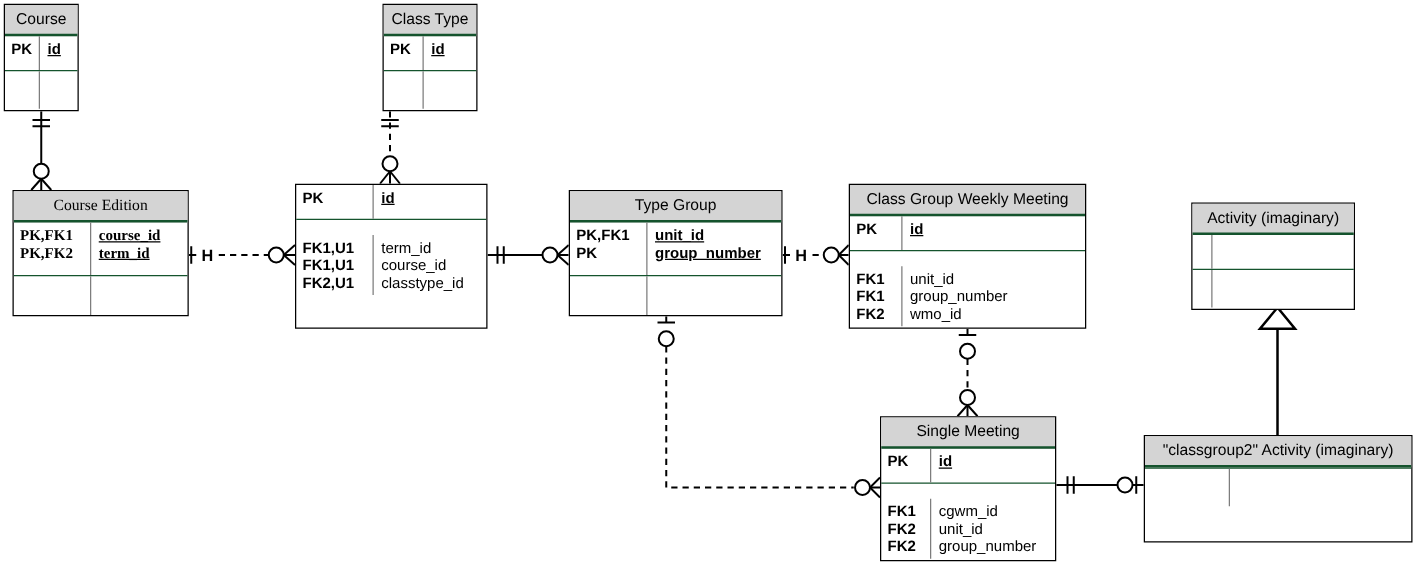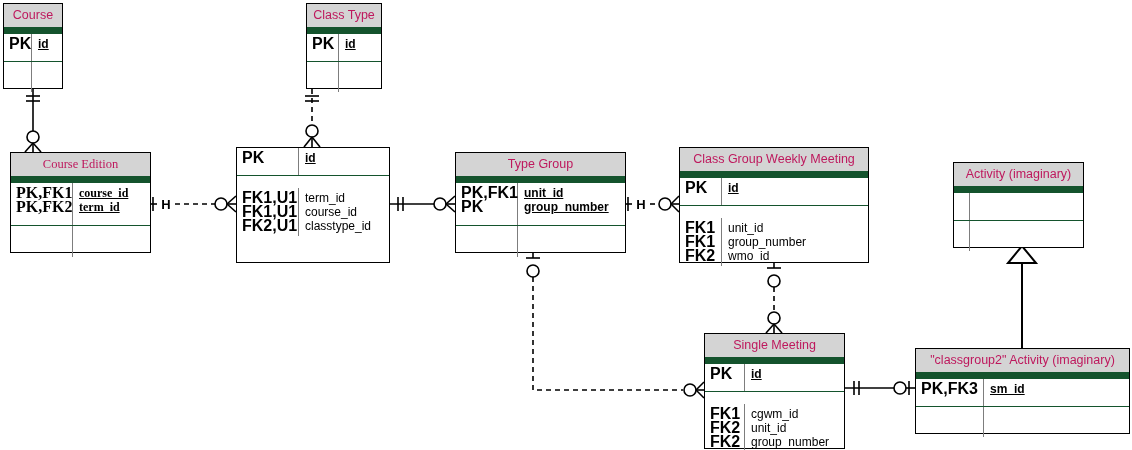--- a/index.html
+++ b/index.html
@@ -9,8 +9,8 @@
   svg.wires{position:absolute;left:0;top:0;width:1132px;height:450px;pointer-events:none;}
 
   .entity{position:absolute;border:1px solid #000;background:#ffffff;box-sizing:border-box;}
-  .ent-title{background:#d4d4d4;border-bottom:7px solid #14532d;text-align:center;
-             font-size:12.5px;color:#be185d;line-height:1;padding:5px 4px 5px 4px;
+  .ent-title{background:#d4d4d4;border-bottom:2px solid #14532d;text-align:center;
+             font-size:12.5px;color:#000000;line-height:1;padding:5px 4px 5px 4px;
              box-sizing:border-box;white-space:nowrap;}
   .ent-section{display:flex;box-sizing:border-box;}
   .sec-div{border-top:1px solid #14532d;}

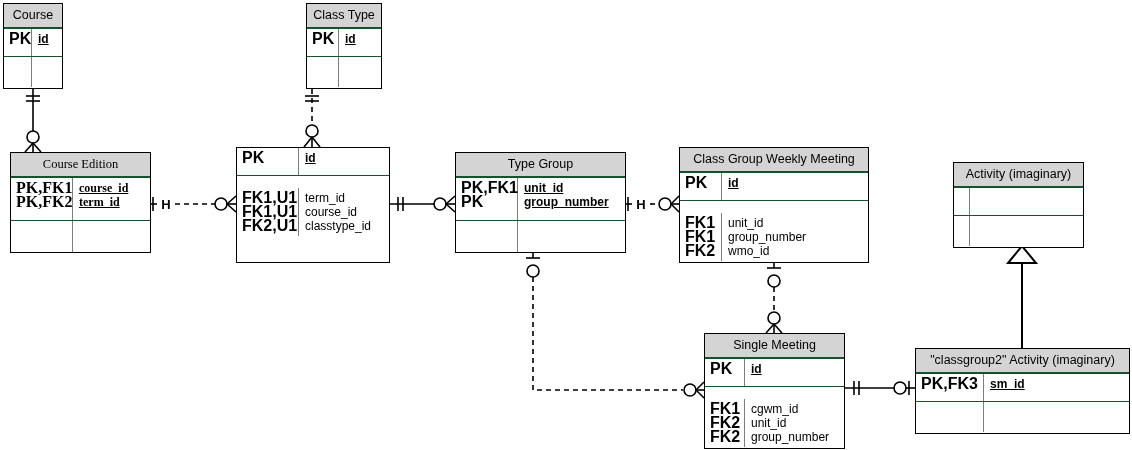--- a/index.html
+++ b/index.html
@@ -15,7 +15,7 @@
   .ent-section{display:flex;box-sizing:border-box;}
   .sec-div{border-top:1px solid #14532d;}
   .col-key{box-sizing:border-box;border-right:1px solid #7d7d7d;
-           font-size:16px;font-weight:bold;color:#000;padding:3px 5px 4px 5px;
+           font-size:12px;font-weight:bold;color:#000;padding:3px 5px 4px 5px;
            line-height:14px;white-space:nowrap;}
   .col-attr{box-sizing:border-box;font-size:12px;color:#000;
             padding:3px 6px 4px 6px;line-height:14px;white-space:nowrap;}

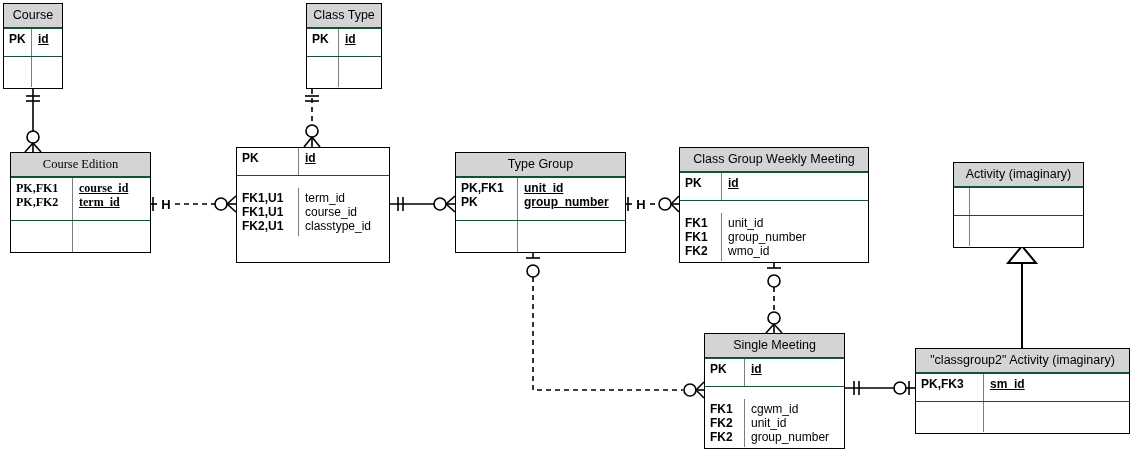--- a/index.html
+++ b/index.html
@@ -262,12 +262,6 @@
 
   <div class="entity" style="left:915px;top:348px;width:215px;height:86px;">
     <div class="ent-title">"classgroup2" Activity (imaginary)</div>
-    <div class="ent-section" style="height:27px;">
-      <div class="col-key pkline" style="width:68px;">PK,FK3</div>
-      <div class="col-attr pkline" style="flex:1;">
-        <span class="u">sm_id</span>
-      </div>
-    </div>
     <div class="ent-section sec-div" style="height:31px;">
       <div class="col-key" style="width:68px;"></div>
       <div class="col-attr" style="flex:1;"></div>

